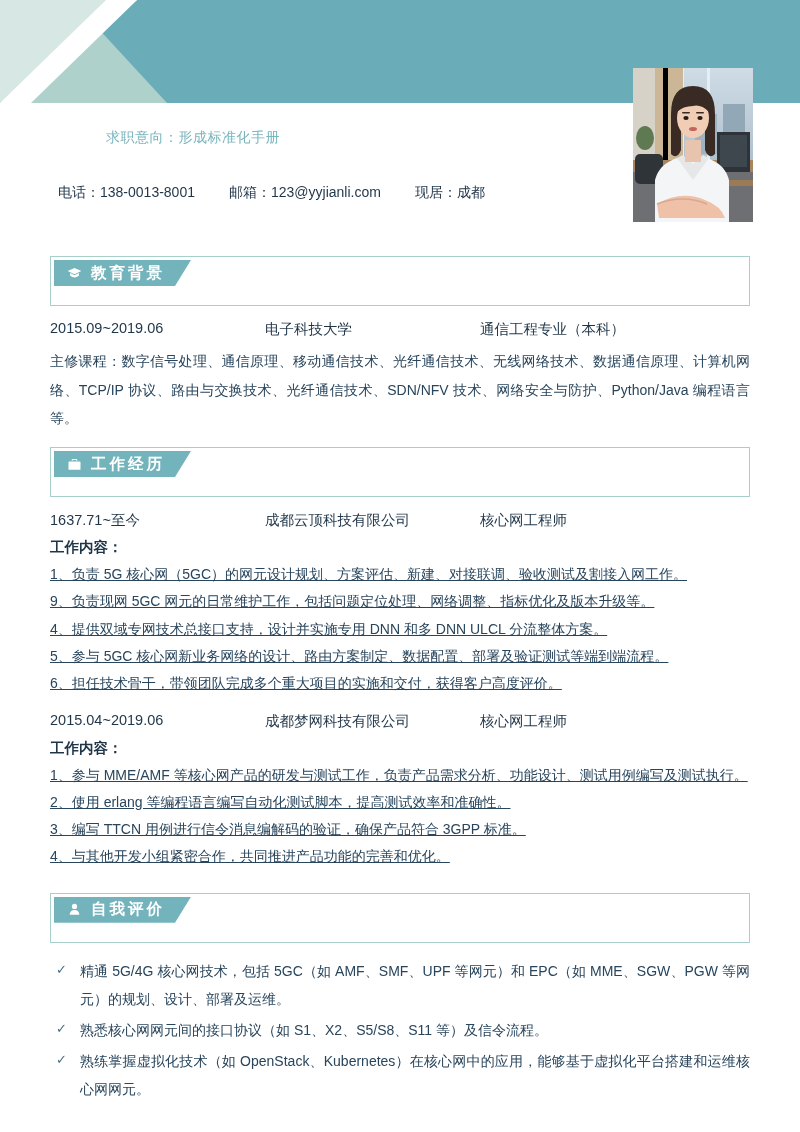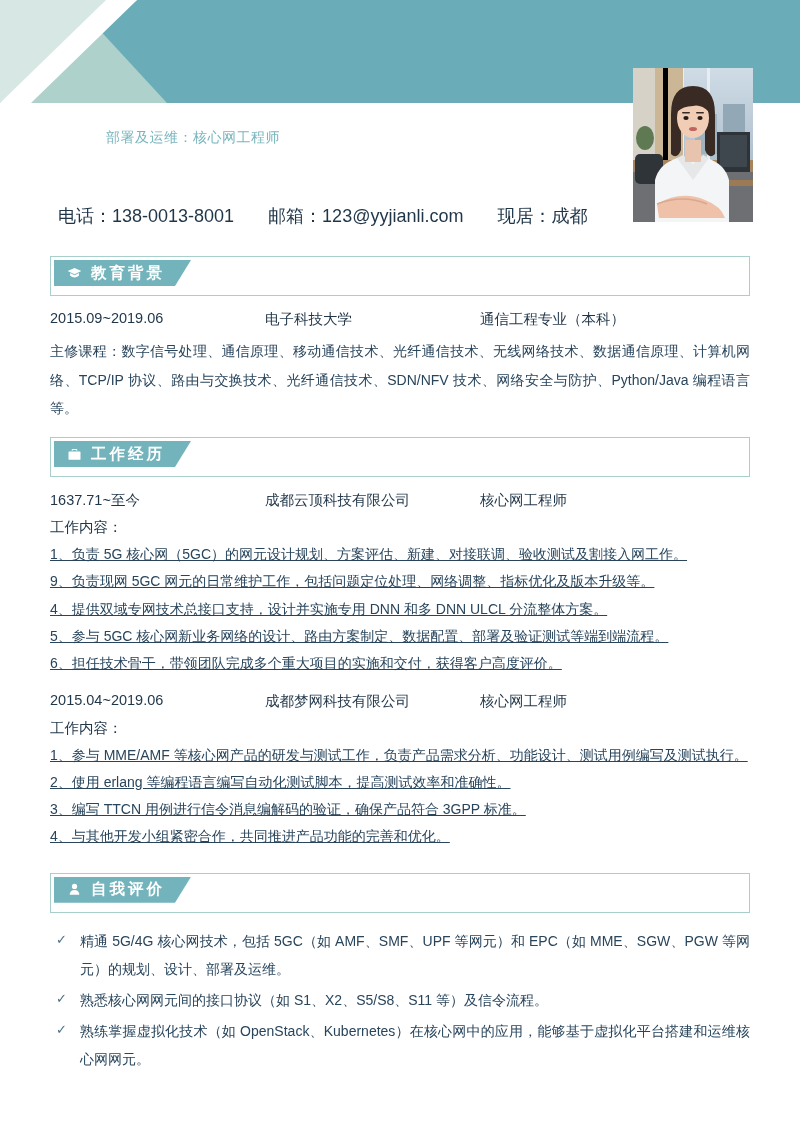--- a/index.html
+++ b/index.html
@@ -259,7 +259,7 @@
   </div>
 
   <div class="name-row">
-    <div class="intent">部署及运维：核心网工程师</div>
+    <div class="intent">求职意向：形成标准化手册</div>
   </div>
 
   <div class="contact-row">

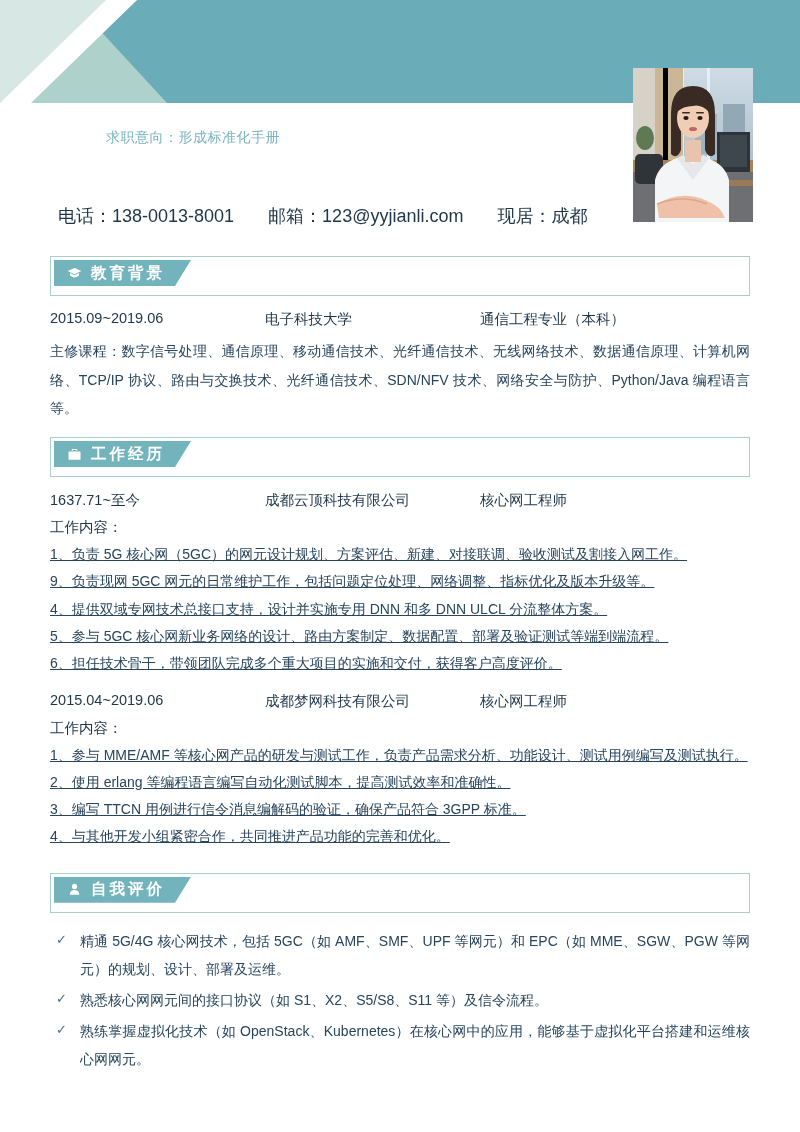--- a/index.html
+++ b/index.html
@@ -91,9 +91,9 @@
 
   .contact-row {
     position: absolute;
-    left: 58px; top: 204px;
-    display: flex;
-    font-size: 18px;
+    left: 58px; top: 184px;
+    display: flex;
+    font-size: 14px;
     color: #1f3548;
   }
   .contact-row span { margin-right: 34px; white-space: nowrap; }

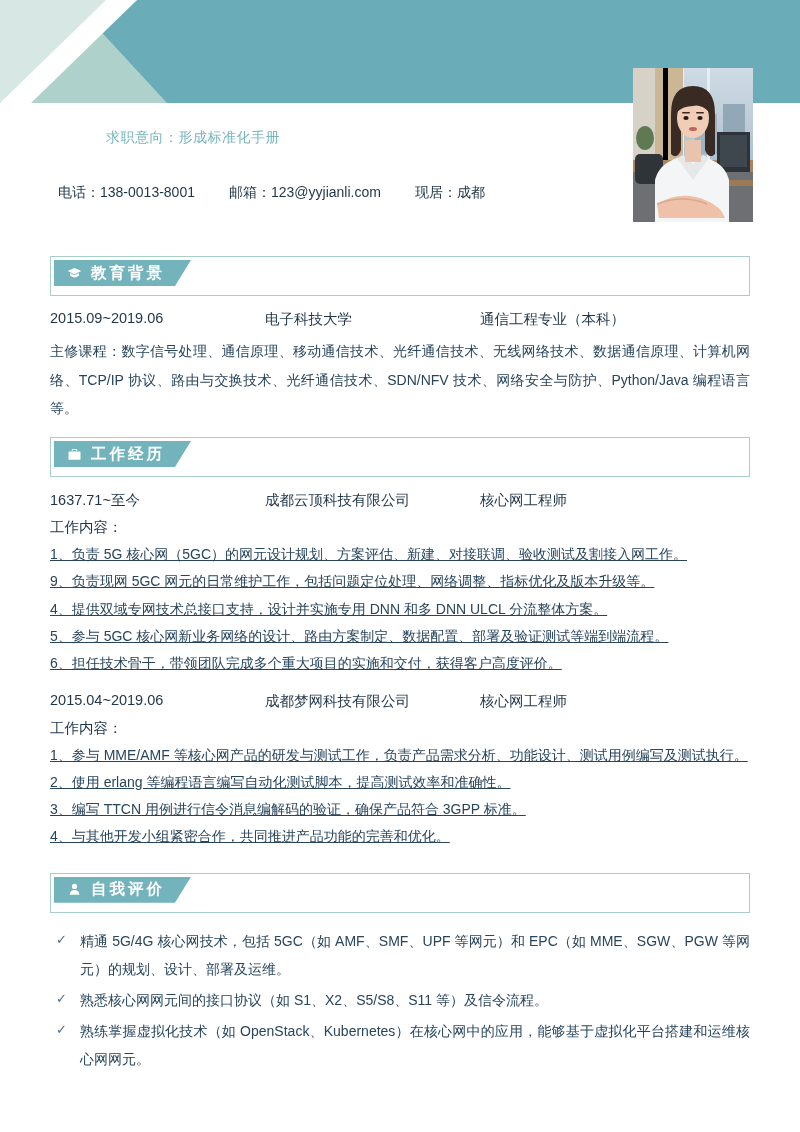--- a/index.html
+++ b/index.html
@@ -106,7 +106,7 @@
 
   .sec-frame {
     position: relative;
-    height: 40px;
+    height: 50px;
     border: 1.4px solid #a8cfc9;
     margin-bottom: 14px;
   }

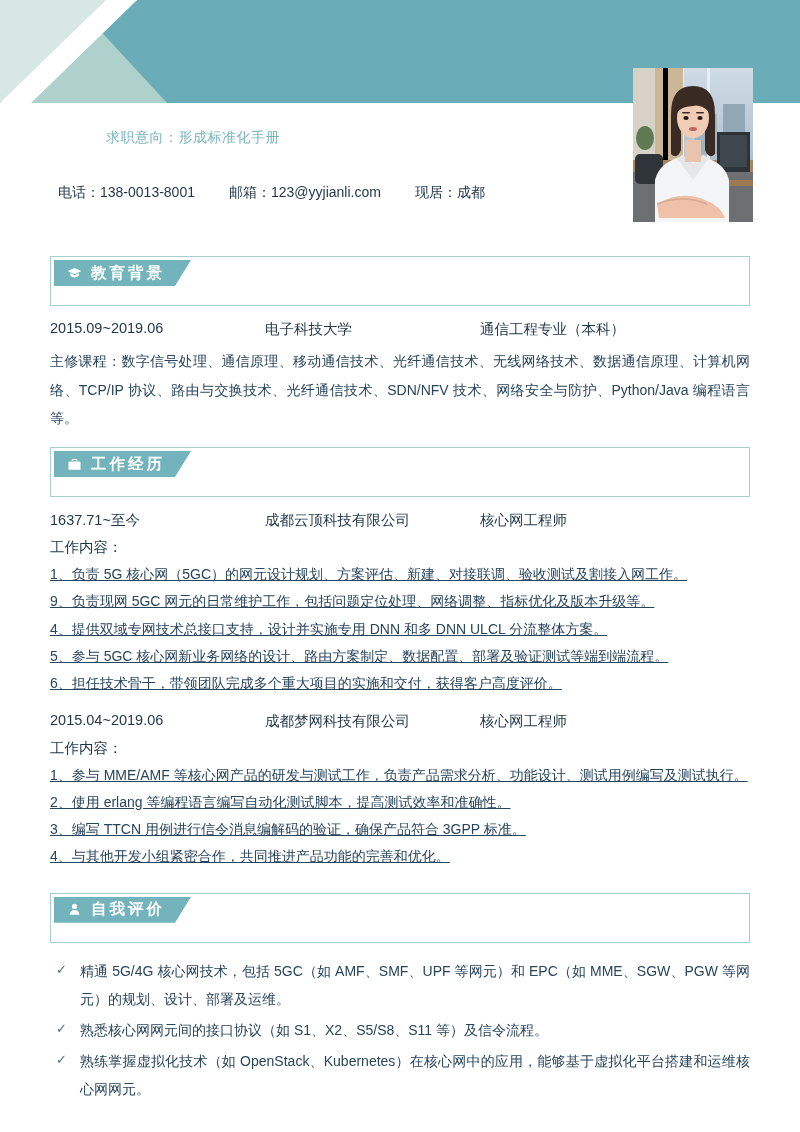--- a/index.html
+++ b/index.html
@@ -150,7 +150,7 @@
 
   .sub-label {
     font-size: 14.5px;
-    font-weight: 400;
+    font-weight: 700;
     color: #1f3548;
     margin: 8px 0 4px;
   }

